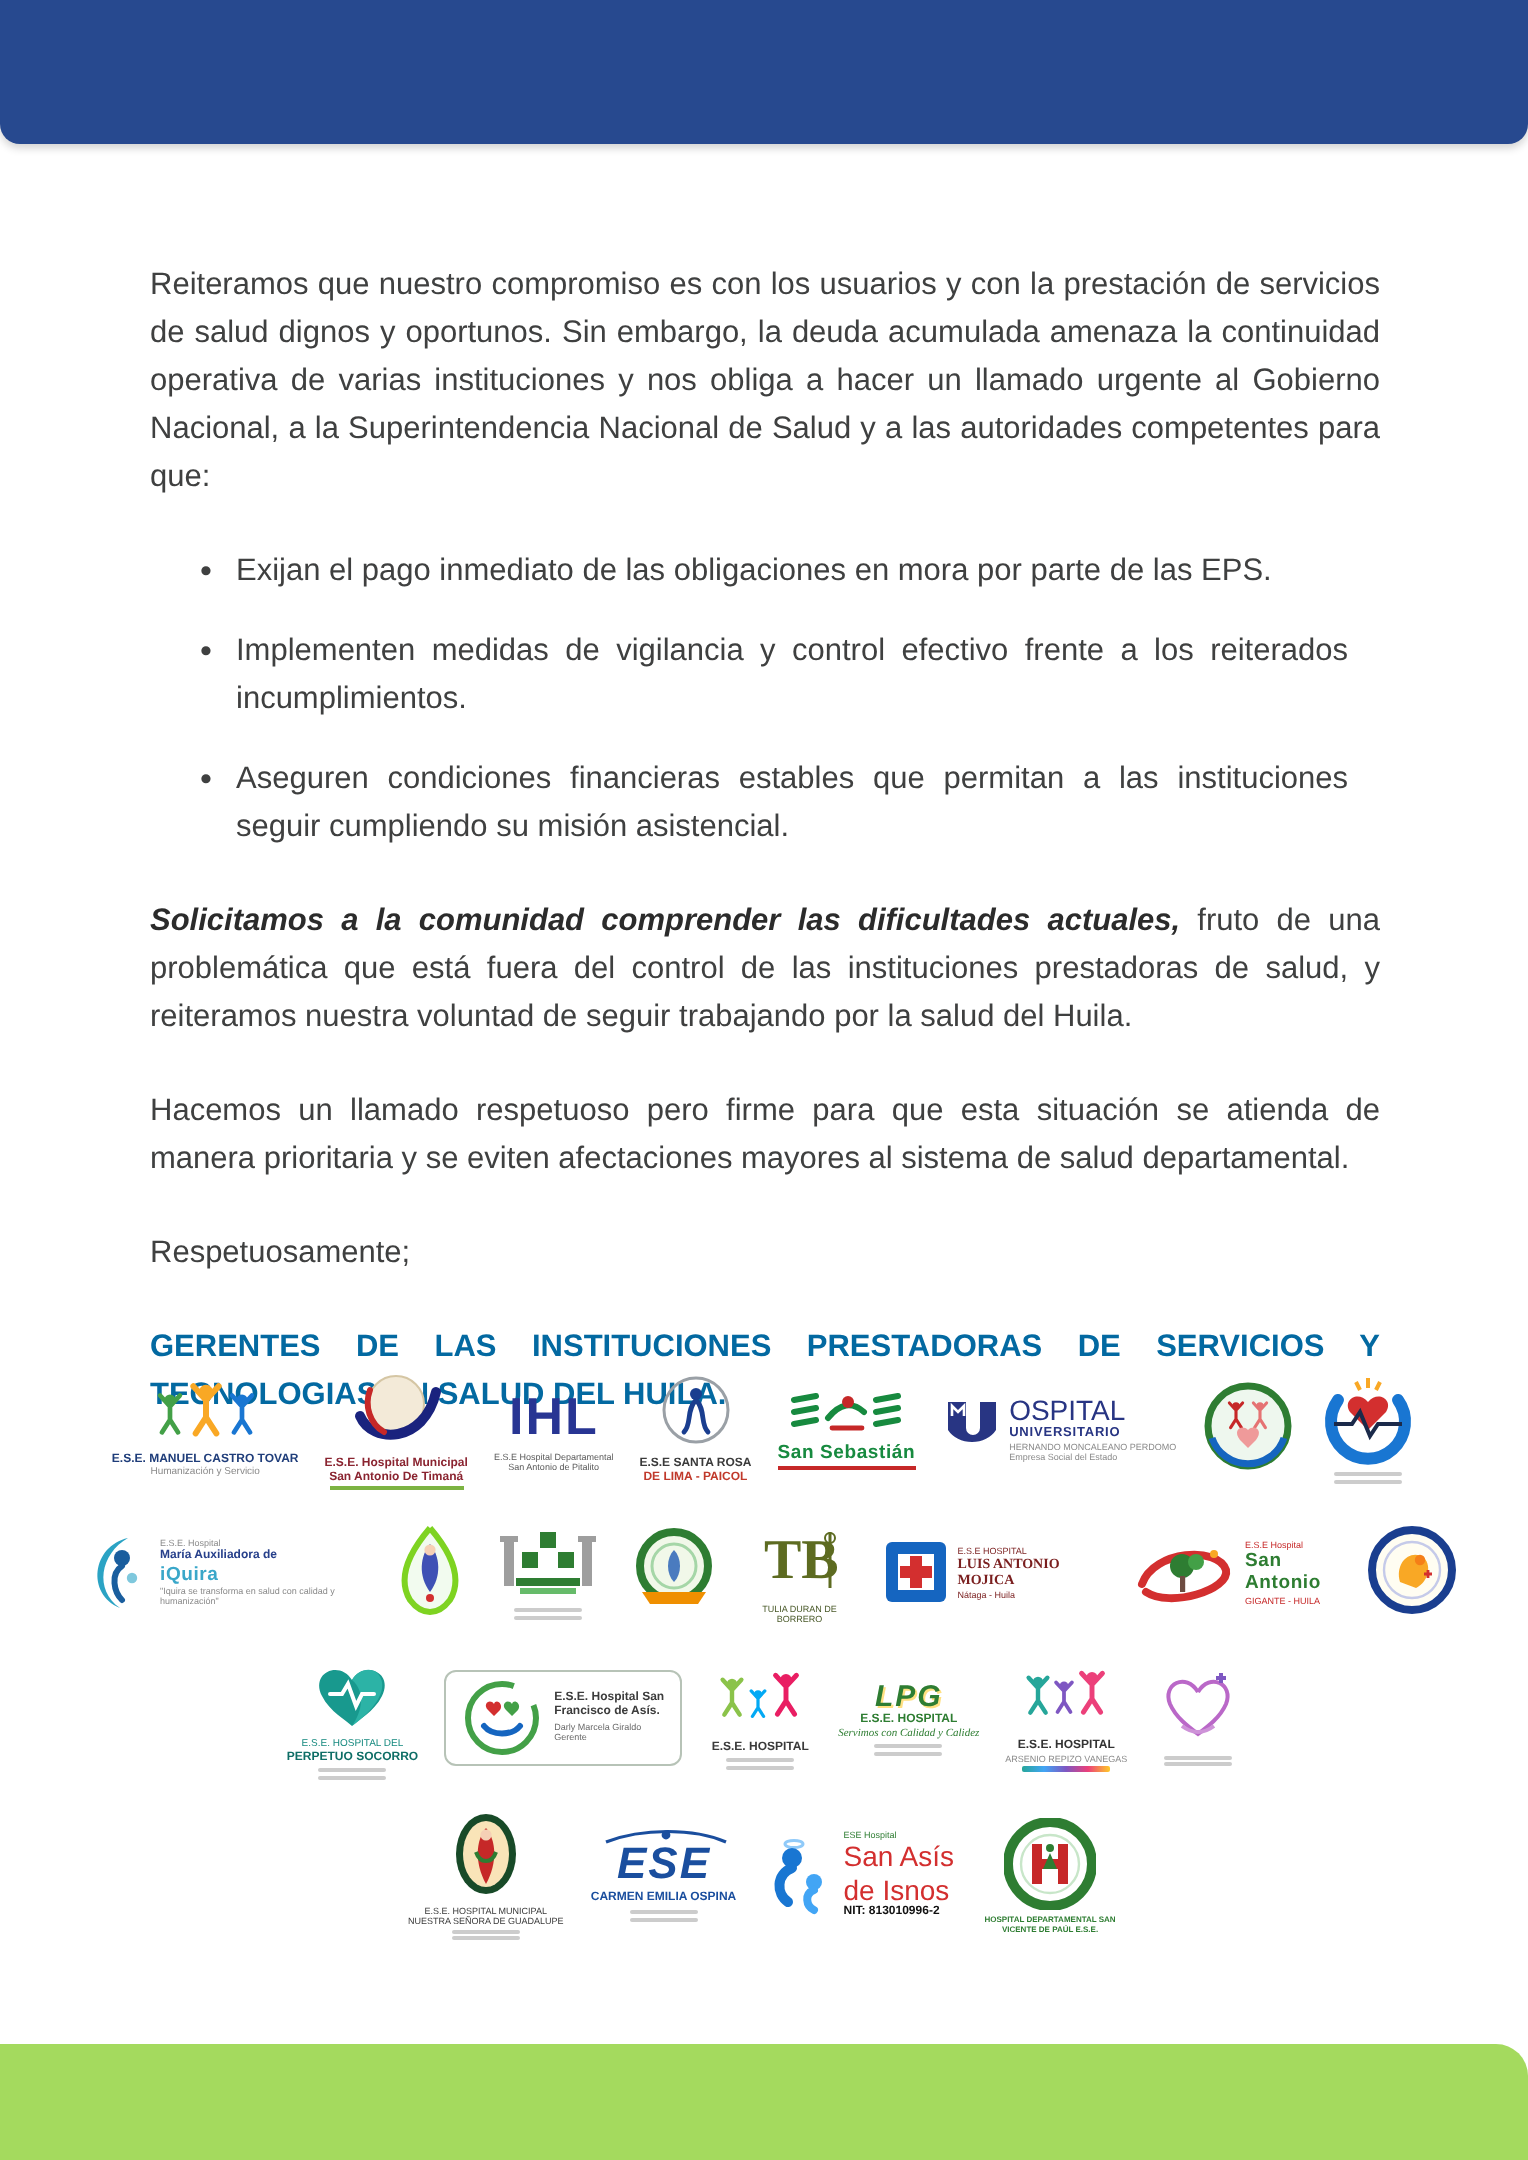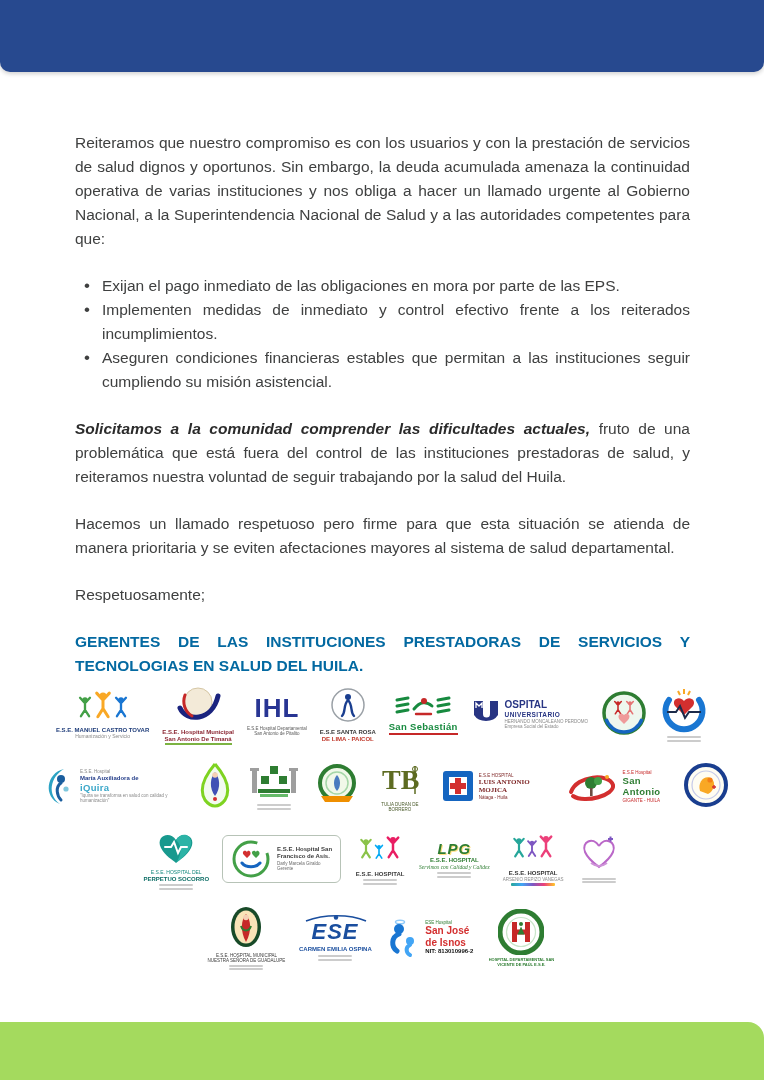--- a/index.html
+++ b/index.html
@@ -13,7 +13,7 @@
           font-size:15.5px;line-height:1.55;text-align:justify;}
   .letter p{margin:0 0 23px;}
   ul.demands{margin:0 0 23px;padding:0;list-style:none;}
-  ul.demands li{position:relative;padding-left:27px;margin:0;text-align:justify;}
+  ul.demands li{position:relative;padding-left:27px;margin:16px;text-align:justify;}
   ul.demands li::before{content:"\2022";position:absolute;left:9px;top:-1px;font-size:17px;color:#3f4040;}
   .lead-bold{font-weight:bold;color:#2b2b2b;font-style:italic;}
   .closing{margin-top:2px;}

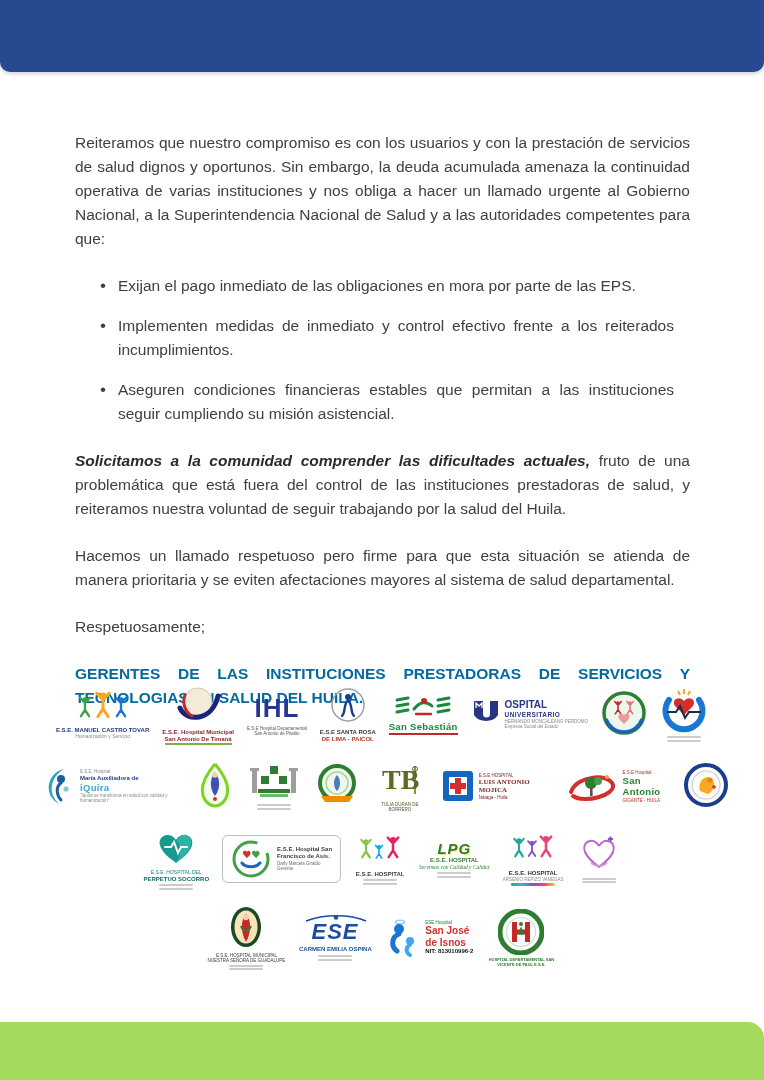--- a/index.html
+++ b/index.html
@@ -55,7 +55,7 @@
 
     <ul class="demands">
       <li>Exijan el pago inmediato de las obligaciones en mora por parte de las EPS.</li>
-      <li>Implementen medidas de inmediato y control efectivo frente a los reiterados incumplimientos.</li>
+      <li>Implementen medidas de vigilancia y control efectivo frente a los reiterados incumplimientos.</li>
       <li>Aseguren condiciones financieras estables que permitan a las instituciones seguir cumpliendo su misión asistencial.</li>
     </ul>
 

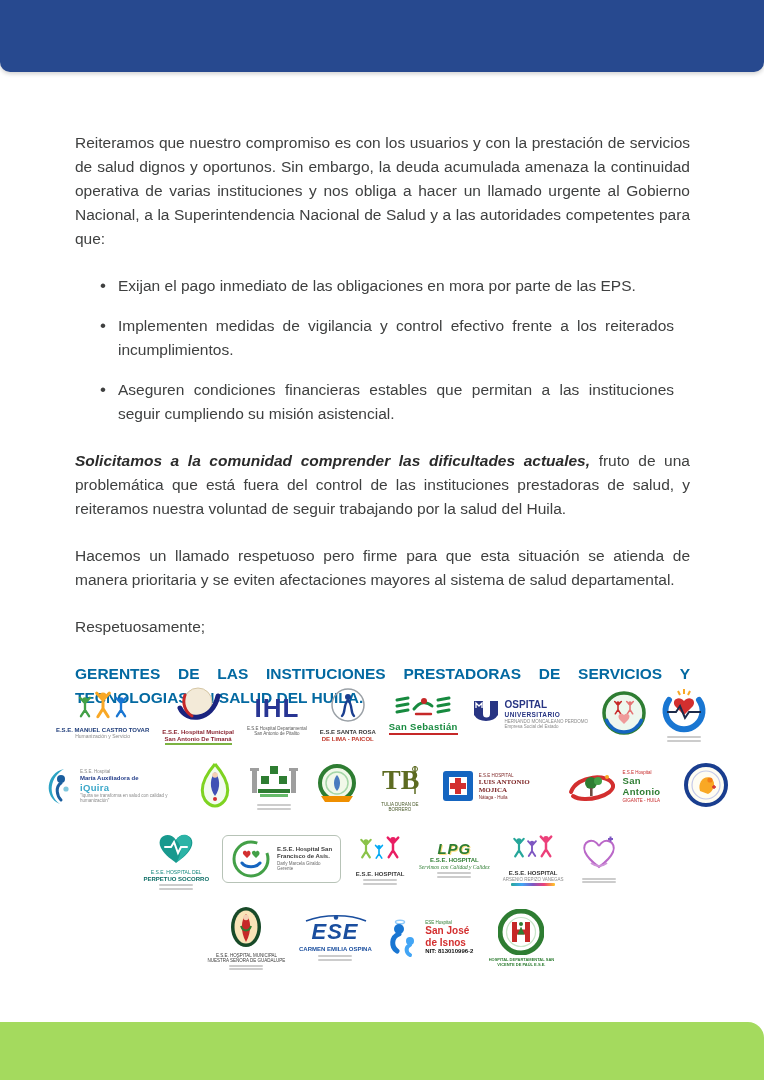--- a/index.html
+++ b/index.html
@@ -30,7 +30,7 @@
   .ltext{display:flex;flex-direction:column;line-height:1.18;align-items:center;}
   .logo.row .ltext,.logo.boxed-row .ltext{align-items:flex-start;text-align:left;}
   .l-wordmark{font-size:9.5px;font-weight:bold;letter-spacing:.3px;}
-  .l-big{font-size:10px;font-weight:700;}
+  .l-big{font-size:14px;font-weight:400;}
   .l-mid{font-size:6.5px;font-weight:700;letter-spacing:.4px;}
   .l-name{font-size:6px;font-weight:700;}
   .l-name-serif{font-size:7px;font-weight:700;font-family:"Liberation Serif",serif;}

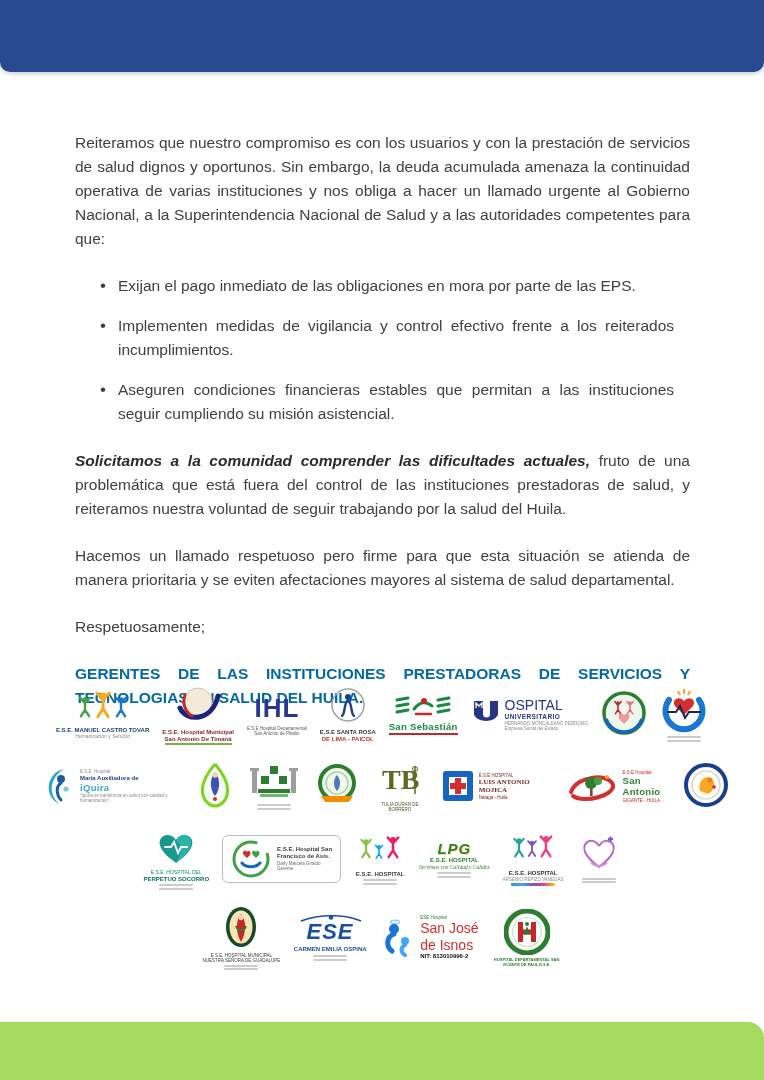--- a/index.html
+++ b/index.html
@@ -426,7 +426,7 @@
           </div>
           <div class="ltext">
             <div class="l-micro" style="color: rgb(46, 125, 50);">ESE Hospital</div>
-            <div class="l-big" style="color: rgb(211, 47, 47);">San José</div>
+            <div class="l-big" style="color: rgb(211, 47, 47);">San Asís</div>
             <div class="l-big" style="color: rgb(211, 47, 47);">de Isnos</div>
             <div class="l-name" style="color: rgb(17, 17, 17);">NIT: 813010996-2</div>
           </div>

